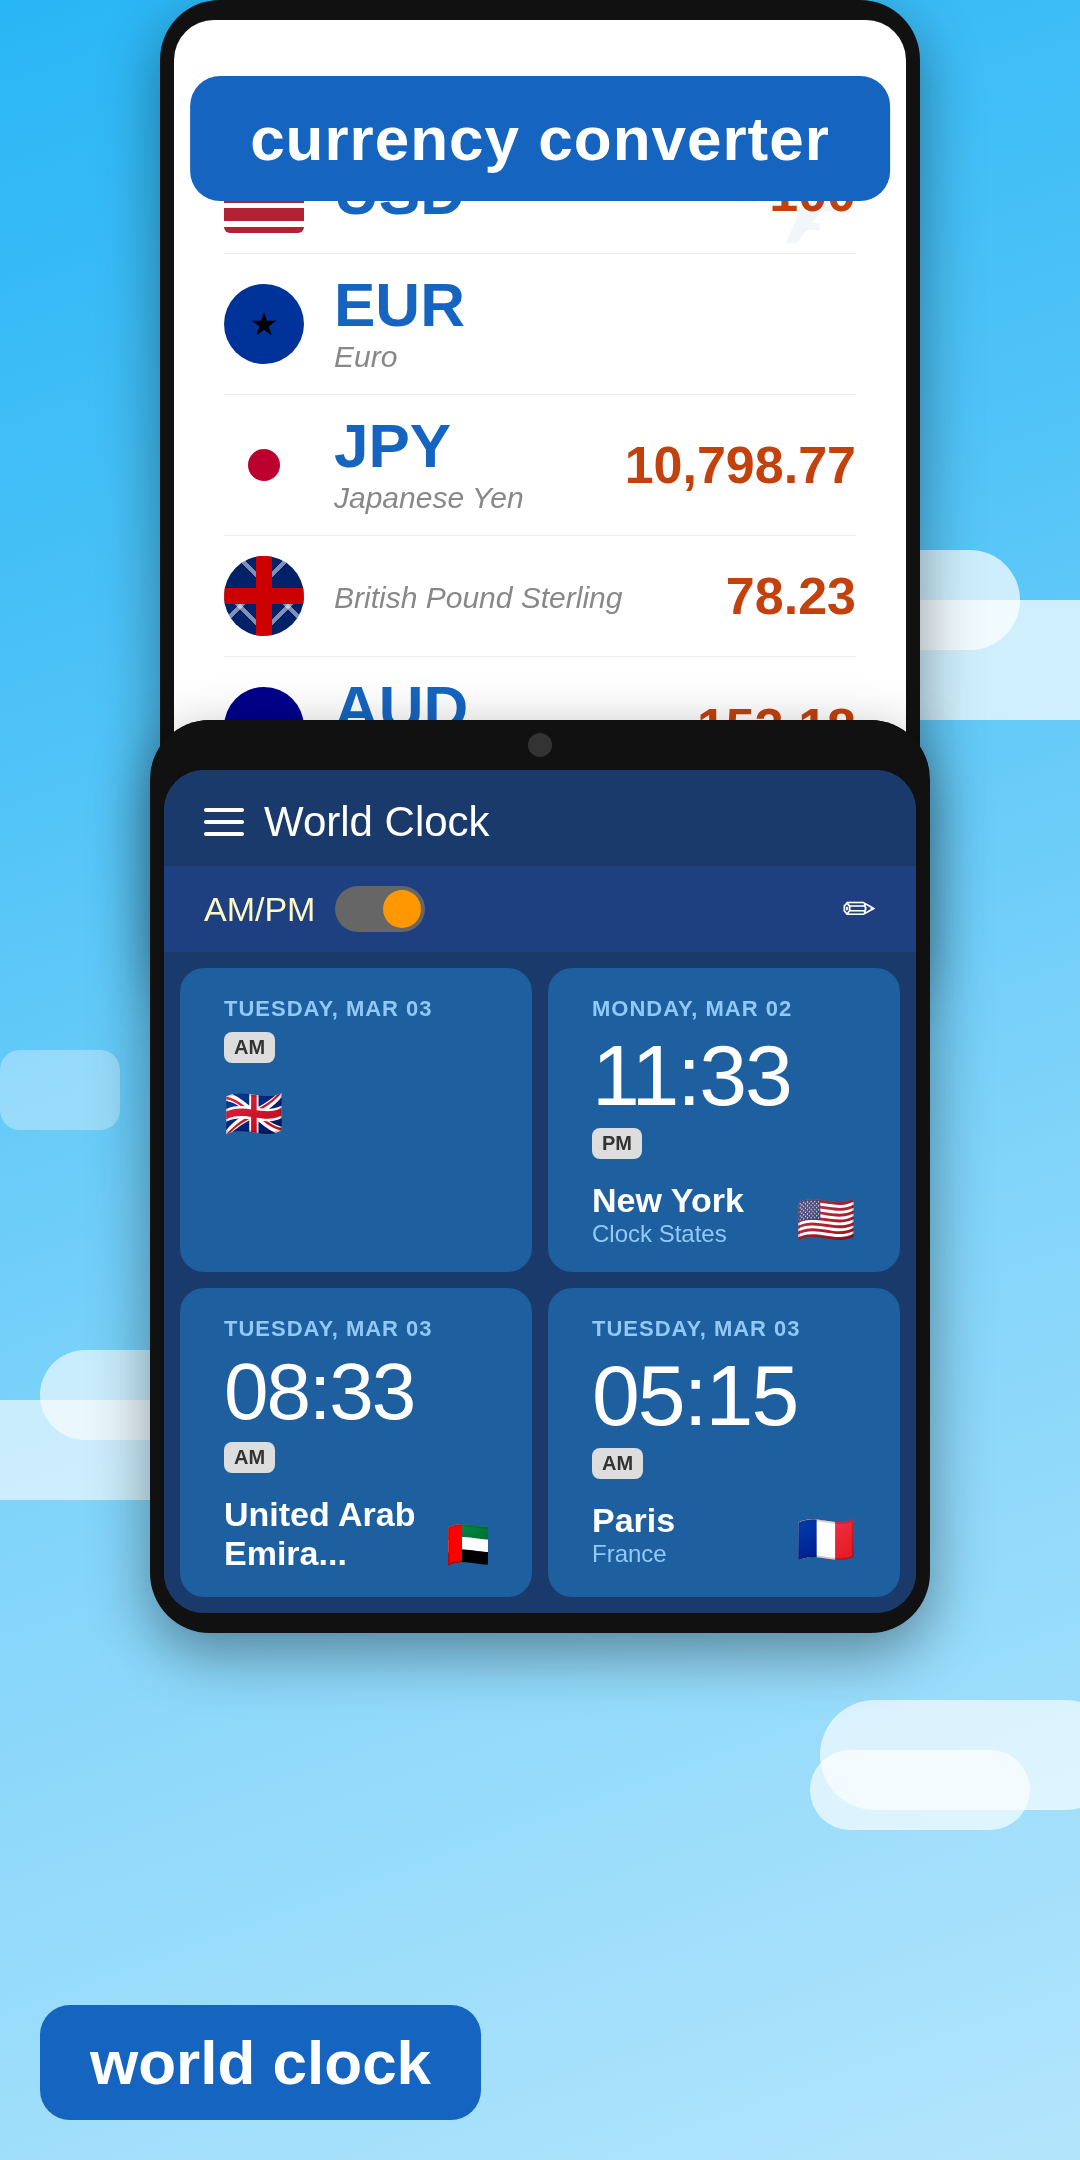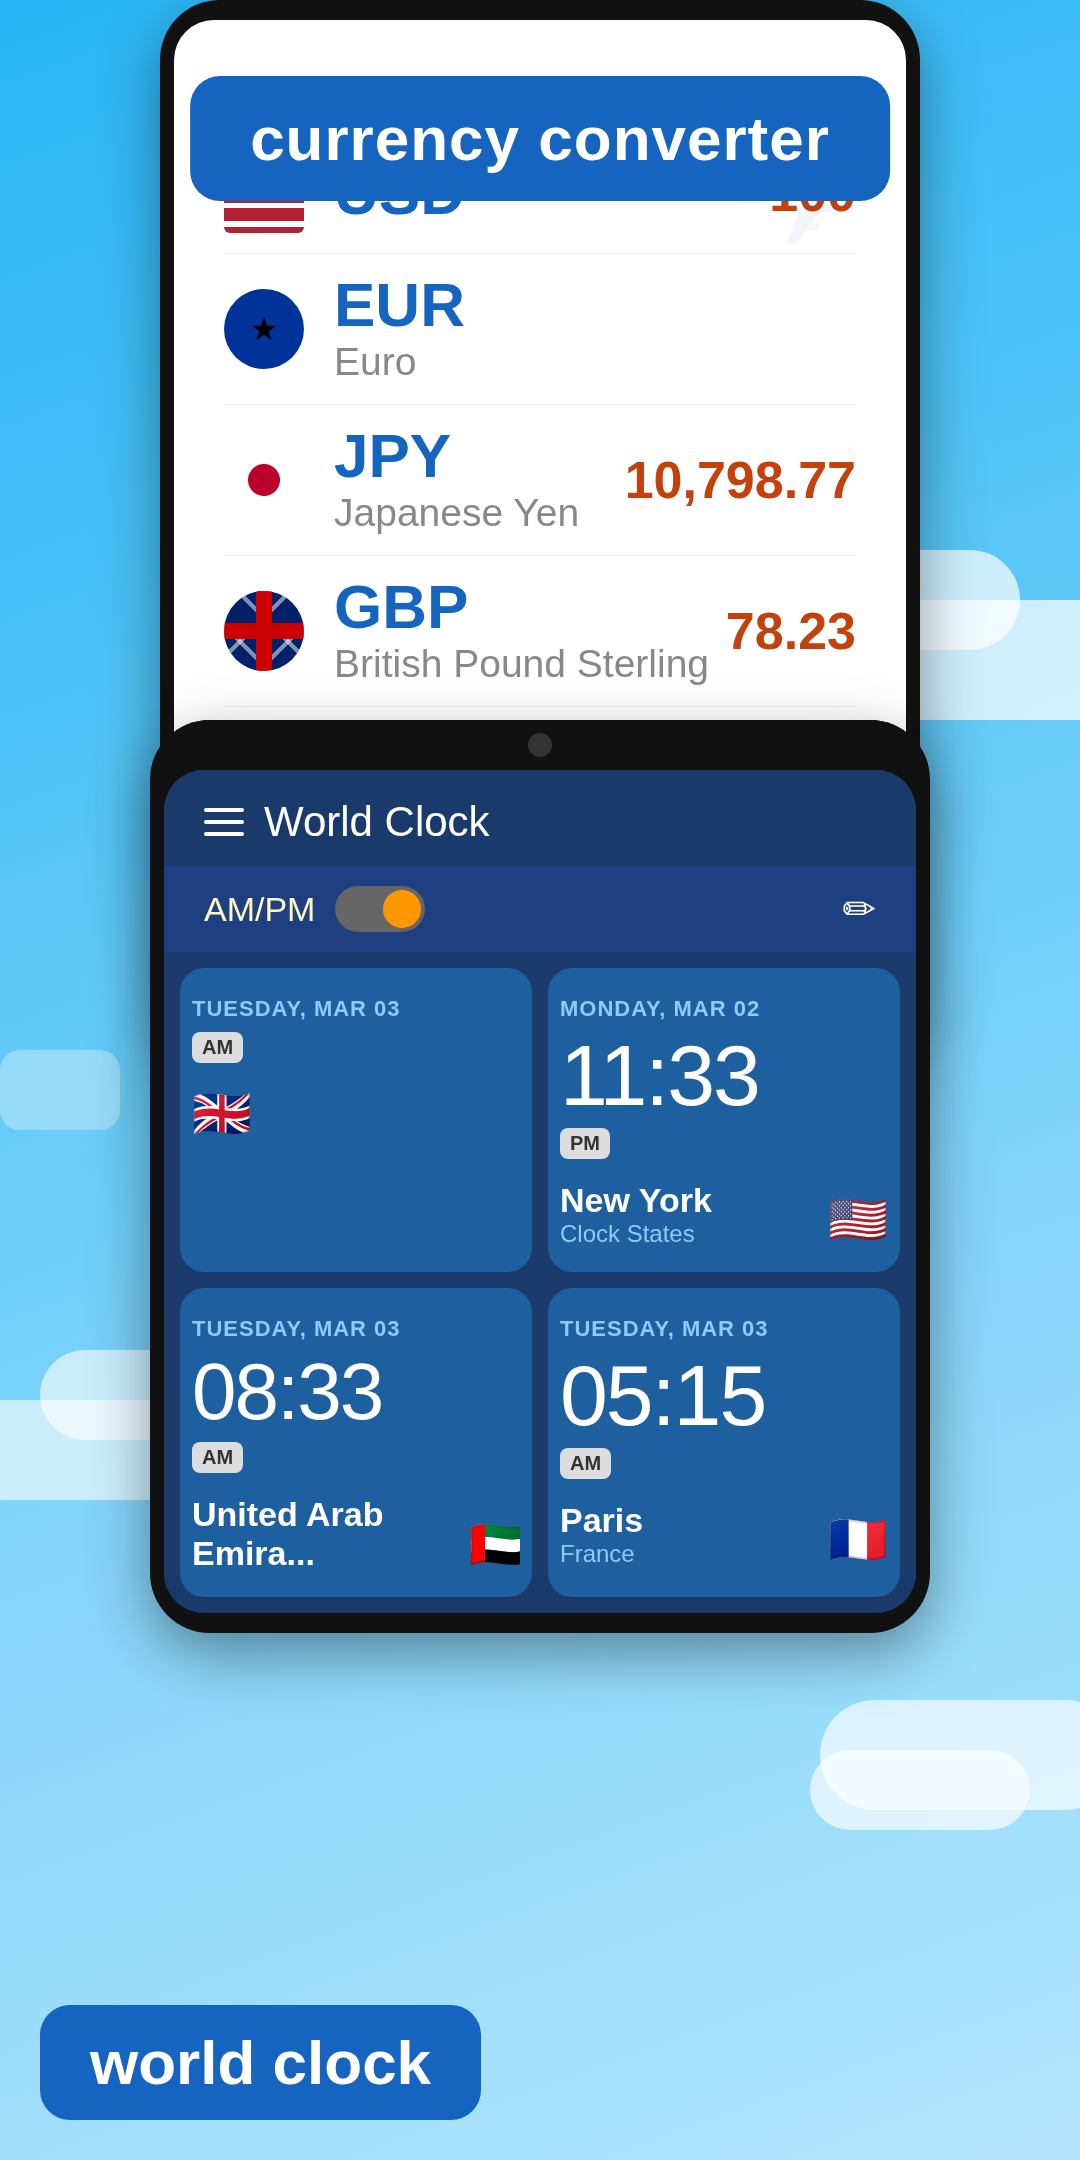--- a/index.html
+++ b/index.html
@@ -80,9 +80,10 @@
       line-height: 1;
     }
     .currency-name {
-      font-size: 39px;
+      font-size: 30px;
       color: #888;
       margin-top: 4px;
+      font-style: italic;
     }
     .currency-value {
       font-size: 52px;

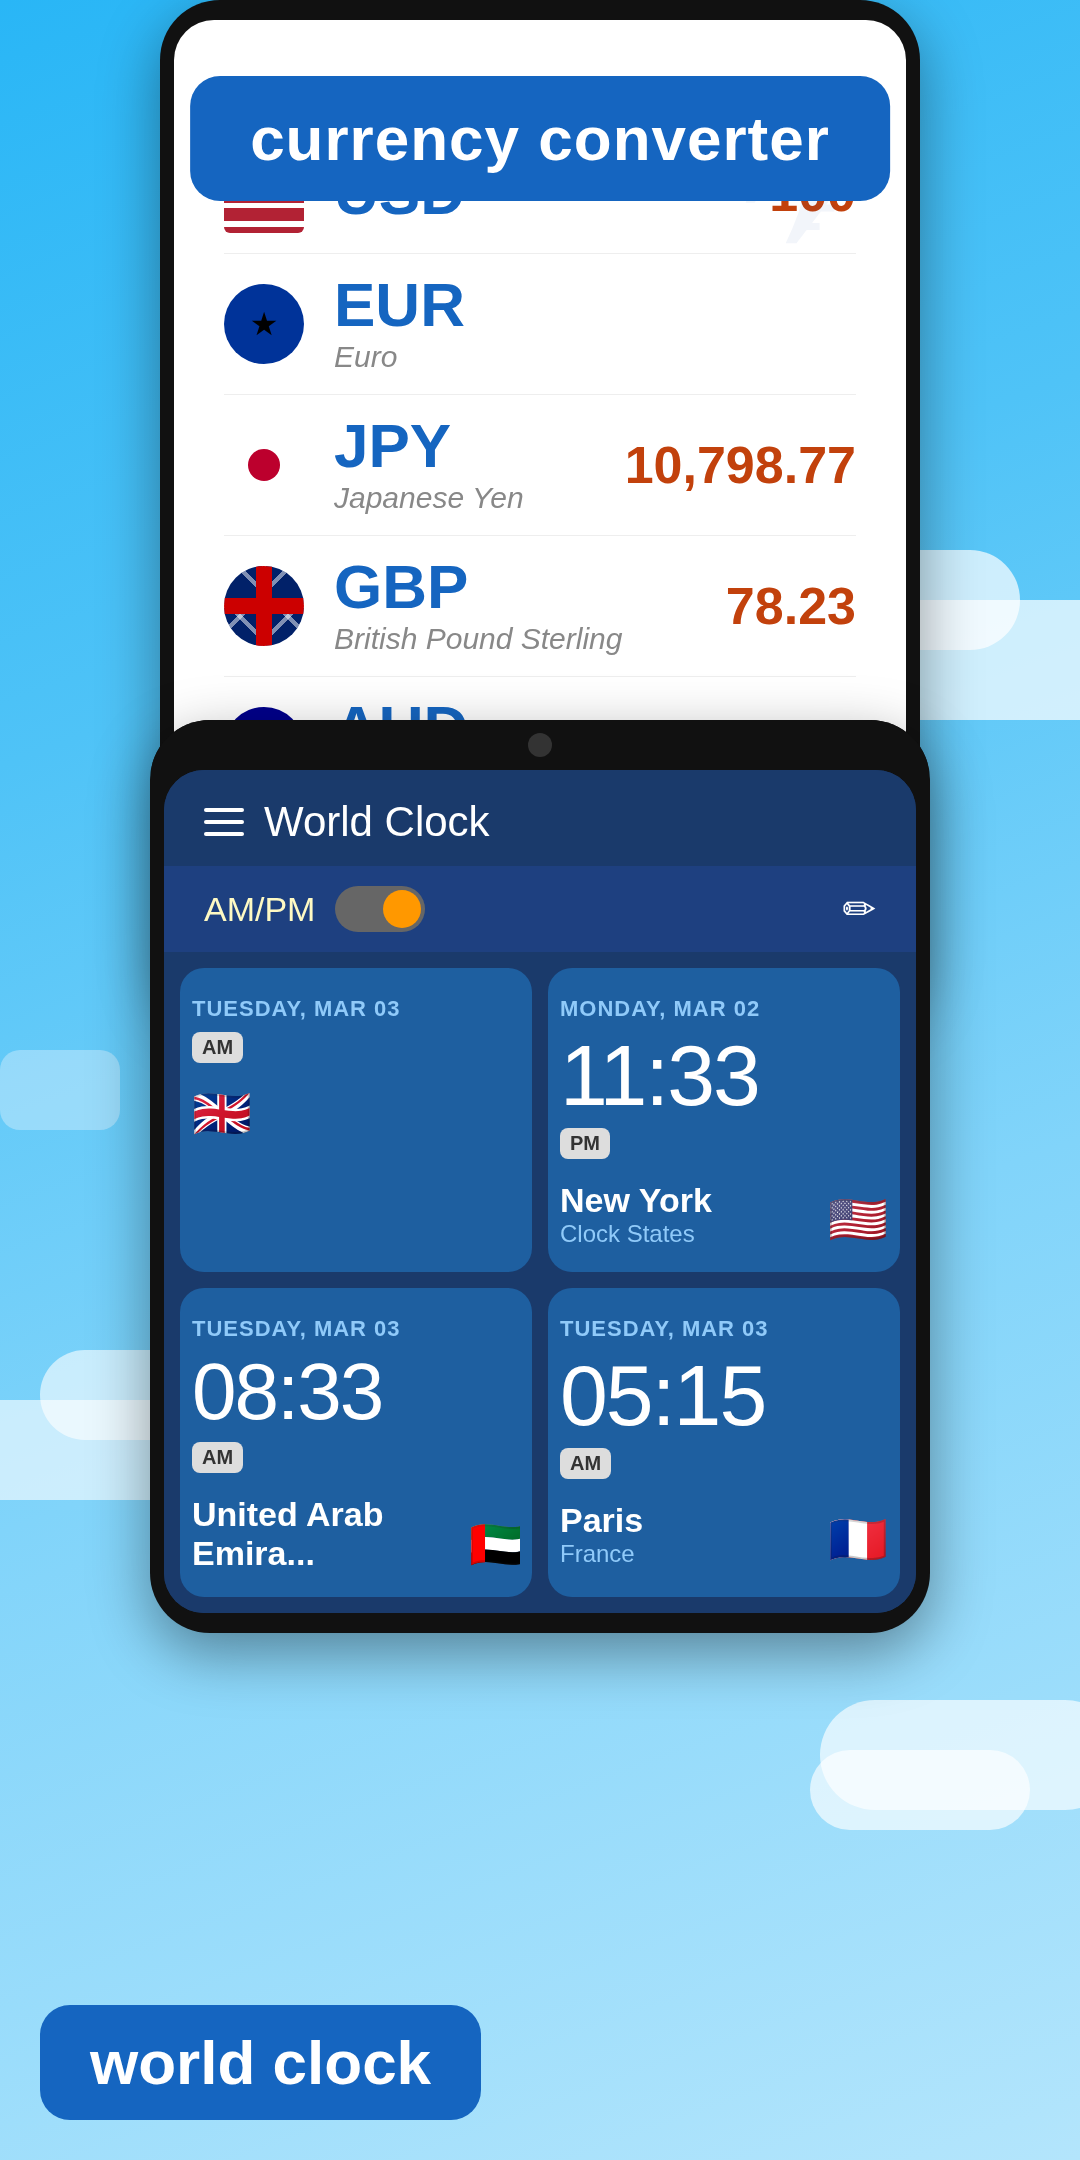--- a/index.html
+++ b/index.html
@@ -398,7 +398,6 @@
         <div style="position:absolute;width:16px;height:100%;background:#CC0000;left:50%;transform:translateX(-50%);"></div>
       </div>
       <div class="currency-info">
-        <div class="currency-code">GBP</div>
         <div class="currency-name">British Pound Sterling</div>
       </div>
       <div class="currency-value">78.23</div>

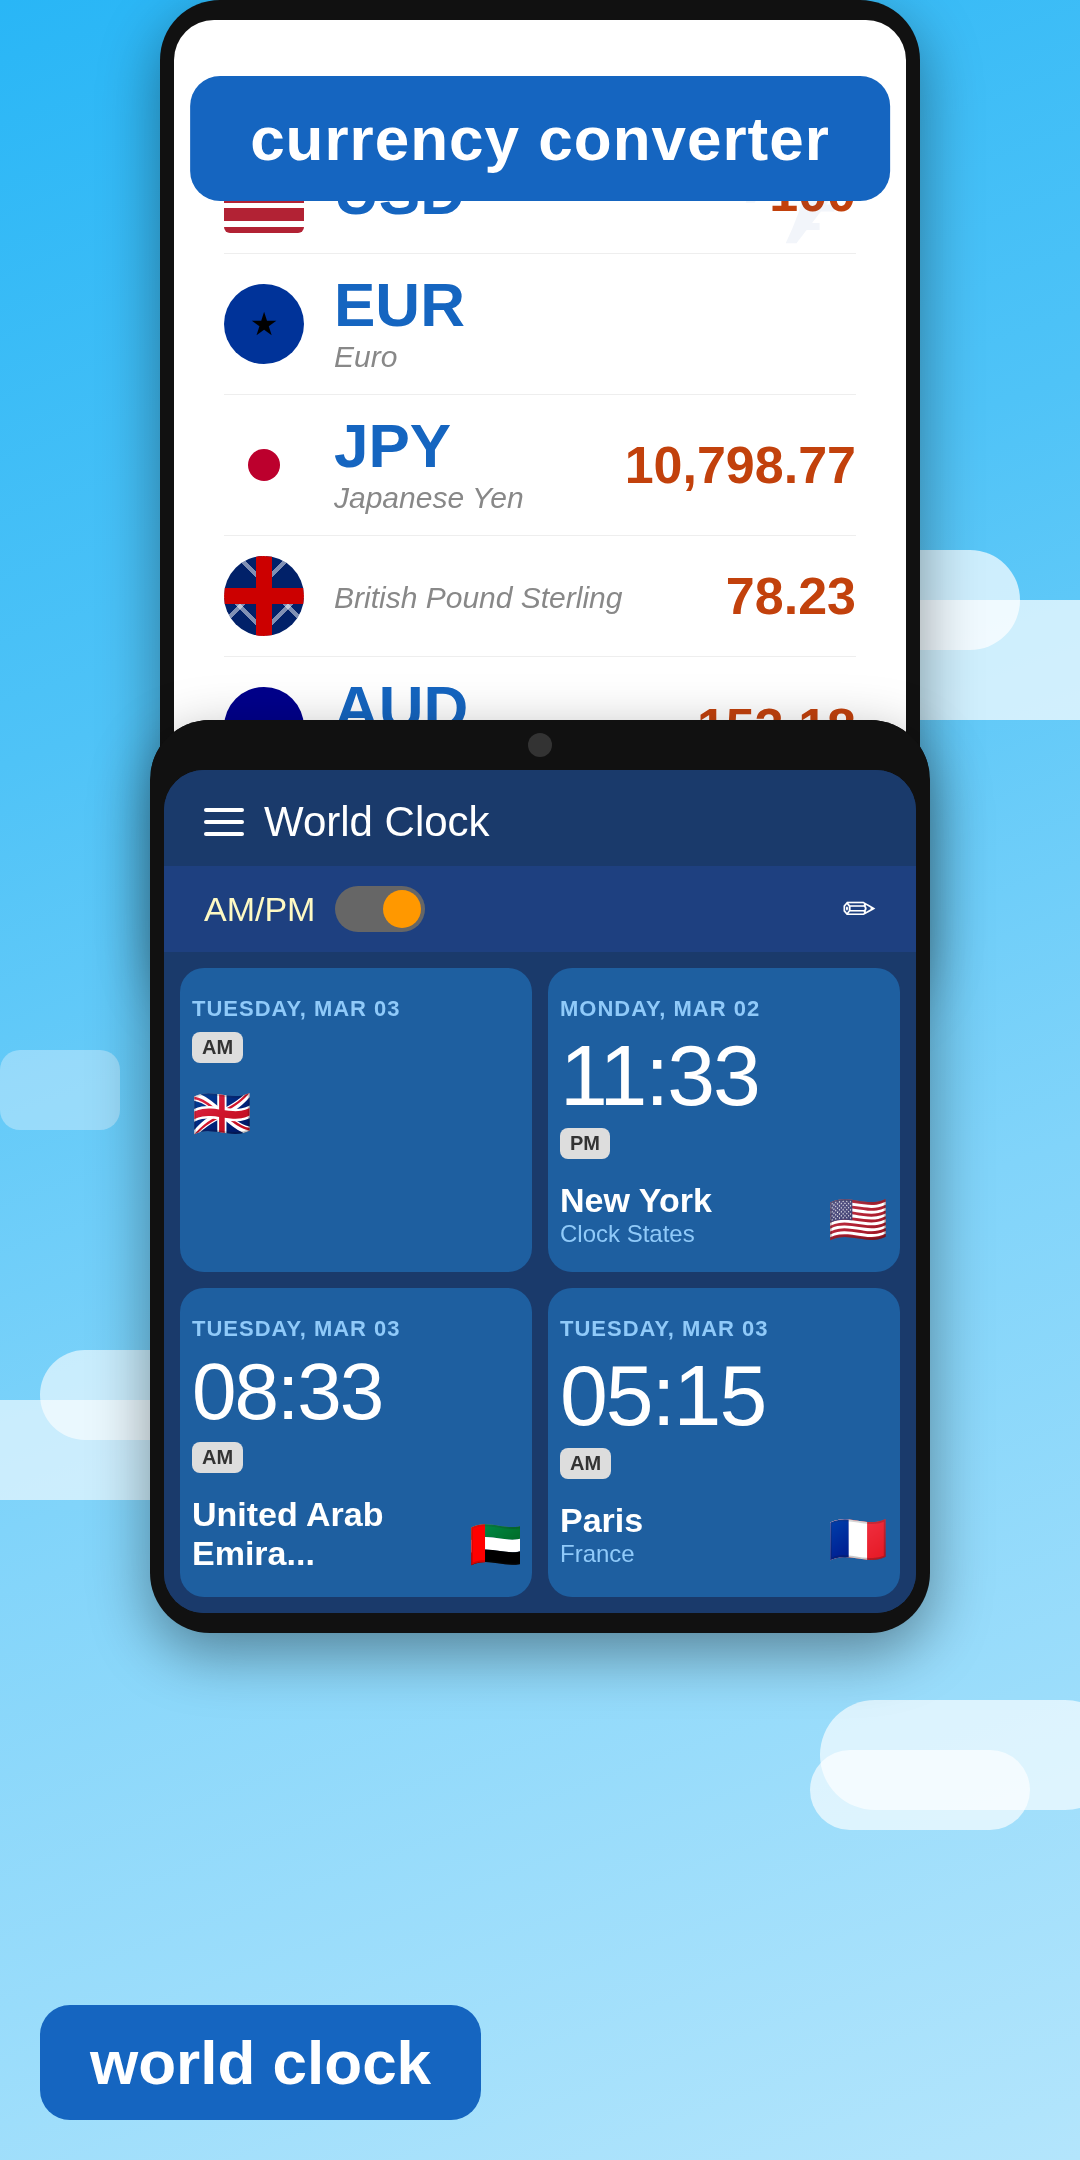--- a/index.html
+++ b/index.html
@@ -199,7 +199,7 @@
     .clock-card {
       background: #1e5fa0;
       border-radius: 24px;
-      padding: 28px 12px 24px;
+      padding: 28px 44px 24px;
       position: relative;
       overflow: hidden;
     }

